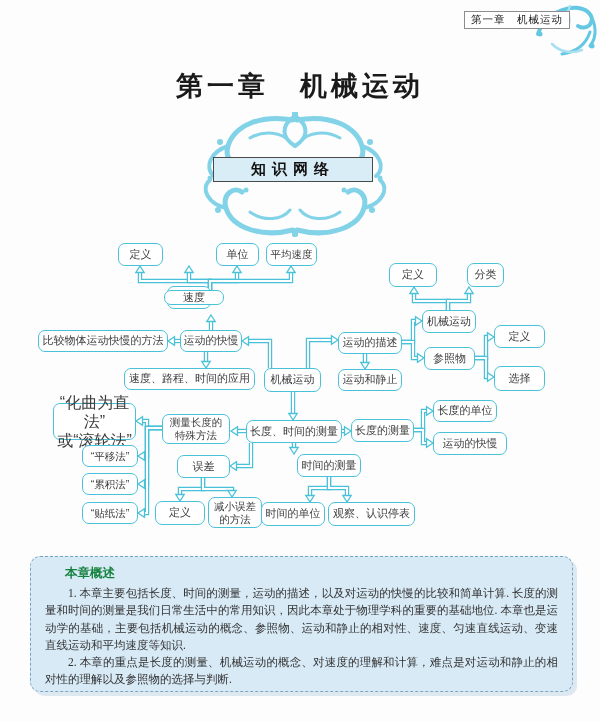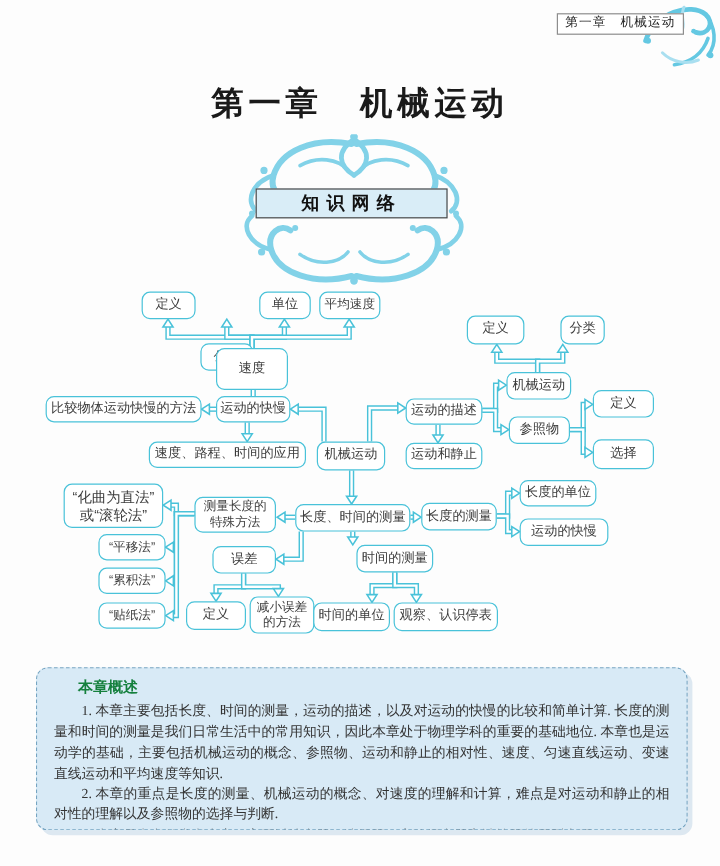--- a/index.html
+++ b/index.html
@@ -182,7 +182,7 @@
       <div class="node" style="left: 167px; top: 243px; width: 44px; height: 23px; margin-top: 43px;">公式</div>
       <div class="node" style="left: 216px; top: 243px; width: 43px; height: 23px;">单位</div>
       <div class="node" style="left: 266px; top: 243px; width: 51px; height: 23px; font-size: 10.5px;">平均速度</div>
-      <div class="node" style="left: 180px; top: 290px; width: 60px; height: 35px;">速度</div>
+      <div class="node" style="left: 164px; top: 290px; width: 60px; height: 15px;">速度</div>
       <div class="node" style="left: 38px; top: 330px; width: 130px; height: 22px;">比较物体运动快慢的方法</div>
       <div class="node" style="left: 180px; top: 330px; width: 62px; height: 22px;">运动的快慢</div>
       <div class="node" style="left: 338px; top: 332px; width: 64px; height: 22px;">运动的描述</div>

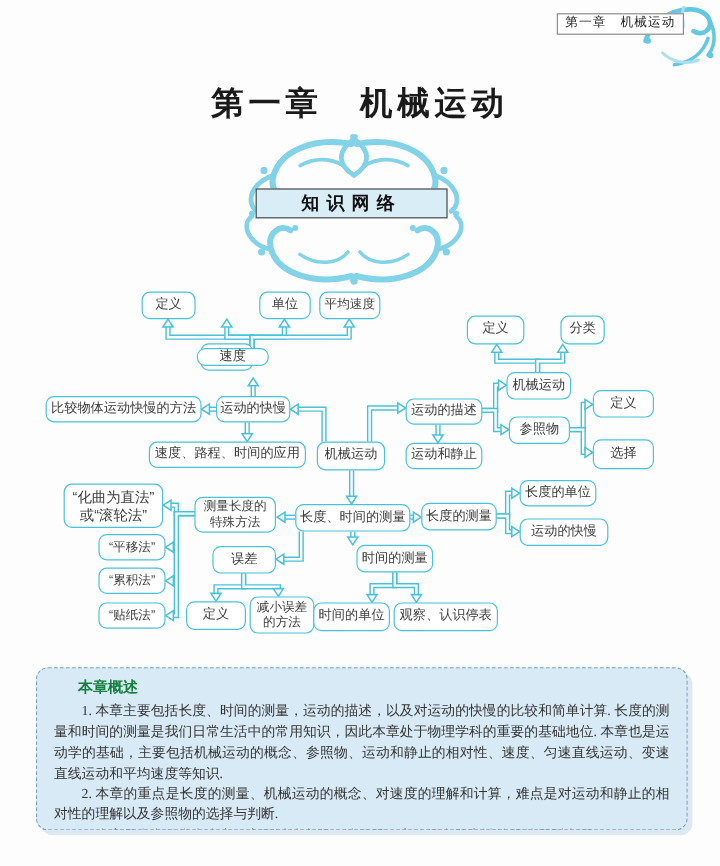--- a/index.html
+++ b/index.html
@@ -195,7 +195,7 @@
       <div class="node" style="left: 124px; top: 368px; width: 131px; height: 22px;">速度、路程、时间的应用</div>
       <div class="node" style="left: 264px; top: 368px; width: 57px; height: 24px;">机械运动</div>
       <div class="node" style="left: 338px; top: 369px; width: 64px; height: 22px;">运动和静止</div>
-      <div class="node" style="left: 53px; top: 403px; width: 83px; height: 37px; font-size: 12px;">“化曲为直法”
+      <div class="node" style="left: 53px; top: 403px; width: 83px; height: 37px; font-size: 16px;">“化曲为直法”
 或“滚轮法”</div>
       <div class="node" style="left: 162px; top: 414px; width: 68px; height: 30px; font-size: 10.5px;">测量长度的
 特殊方法</div>

